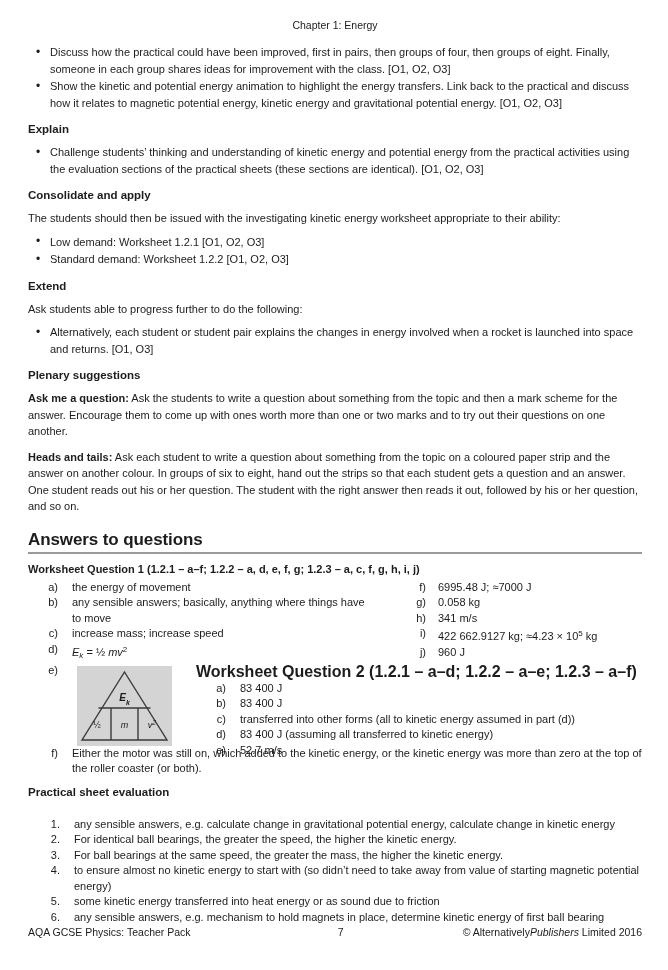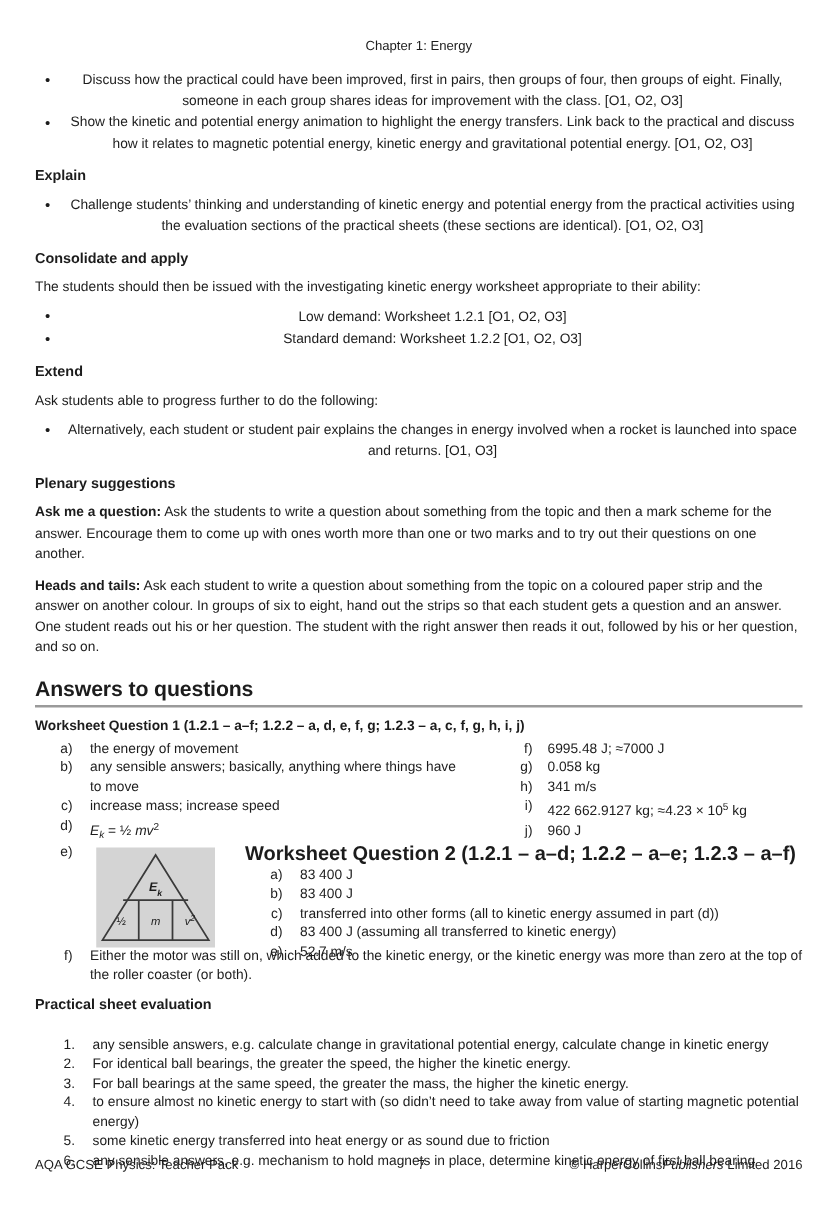--- a/index.html
+++ b/index.html
@@ -23,7 +23,7 @@
   .content {
     position: absolute;
     left: 28px;
-    top: 16px;
+    top: 4px;
     width: 614px;
   }
 

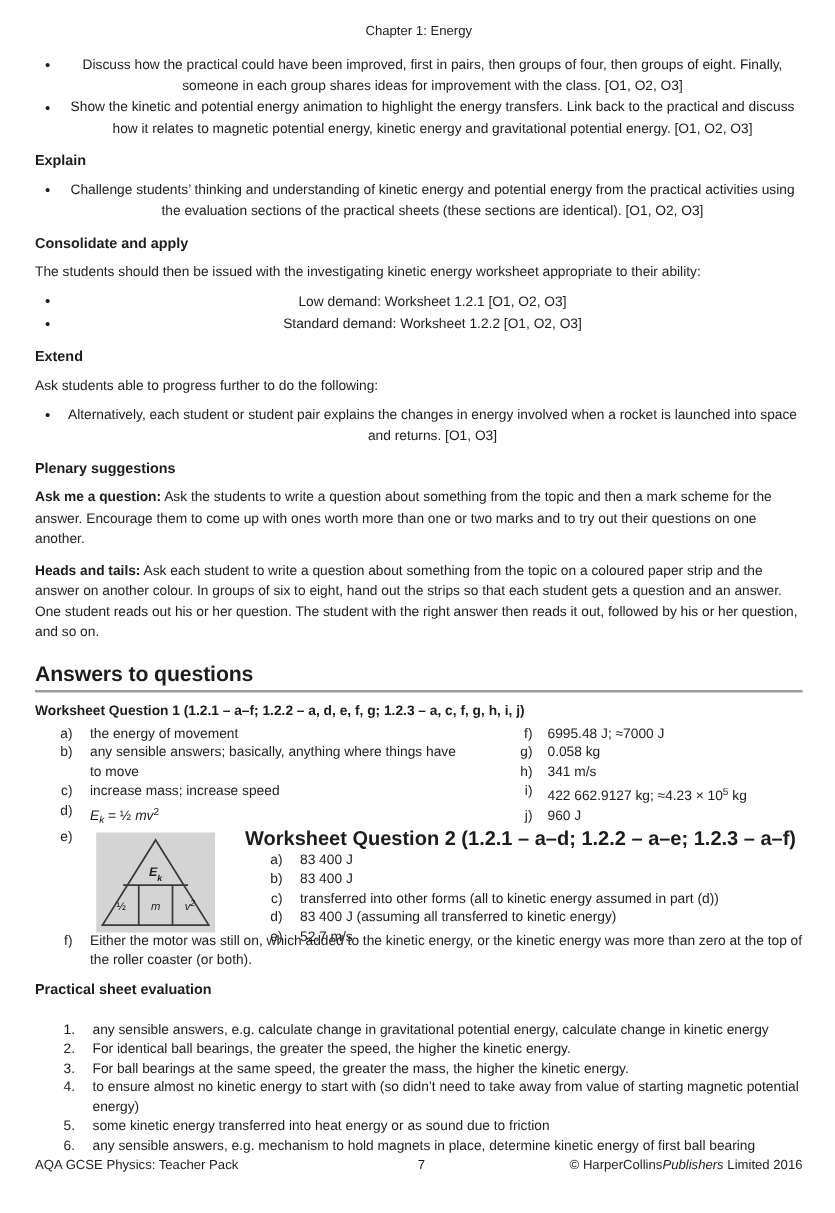--- a/index.html
+++ b/index.html
@@ -72,7 +72,6 @@
     list-style: none;
     margin: 0 0 9px 0;
     padding: 0;
-    text-align: center;
   }
   ul.bullets > li {
     position: relative;

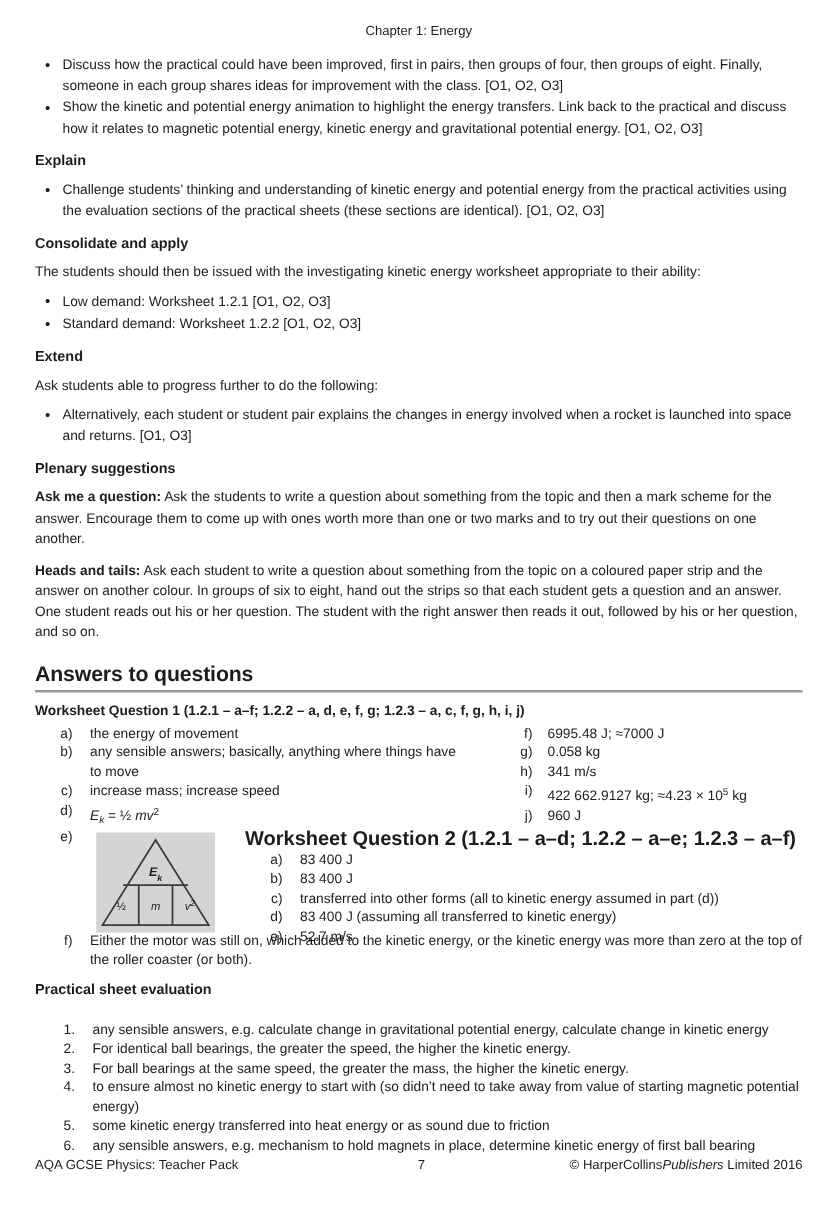--- a/index.html
+++ b/index.html
@@ -282,7 +282,7 @@
   <div class="footer">
     <div class="f-left">AQA GCSE Physics: Teacher Pack</div>
     <div class="f-mid">7</div>
-    <div class="f-right"><span>© HarperCollins</span><i>Publishers</i><span> Limited 2016</span></div>
+    <div class="f-right"><span>© Alternatively</span><i>Publishers</i><span> Limited 2016</span></div>
   </div>
 
 </div>

